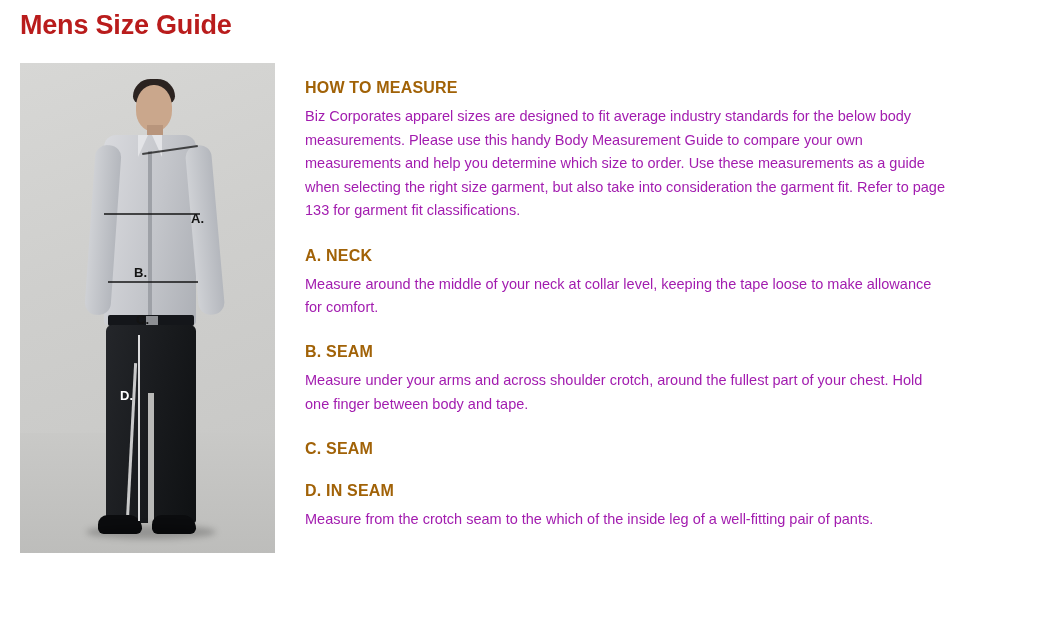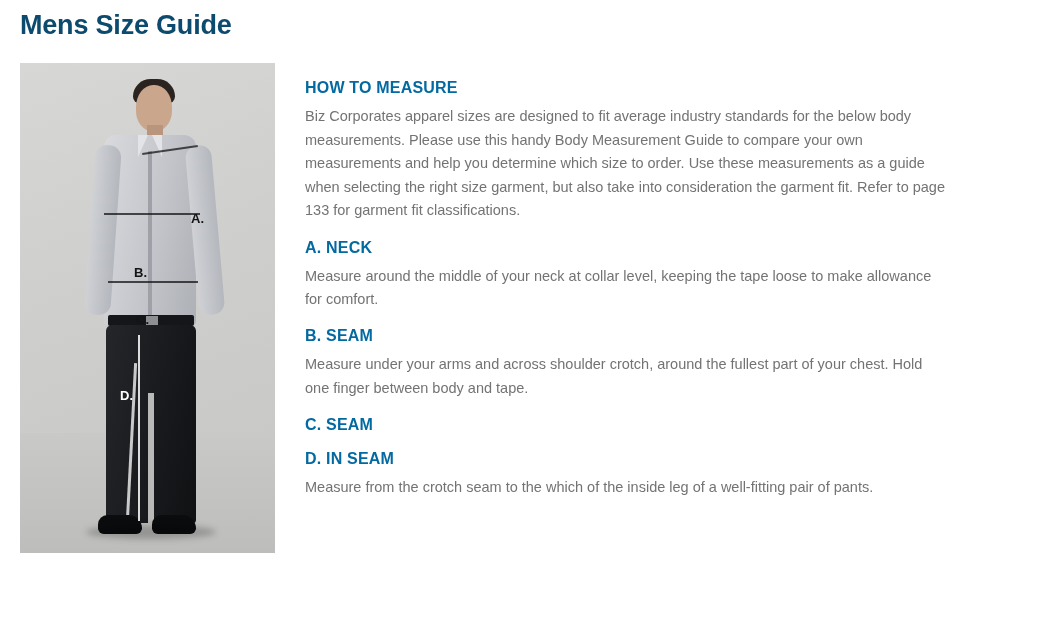--- a/index.html
+++ b/index.html
@@ -24,7 +24,7 @@
   .page-title {
     font-size: 27px;
     font-weight: bold;
-    color: #0c4a6e;
+    color: #b91c1c;
     letter-spacing: -0.2px;
     margin: 8px 0 0 0;
     padding: 0;

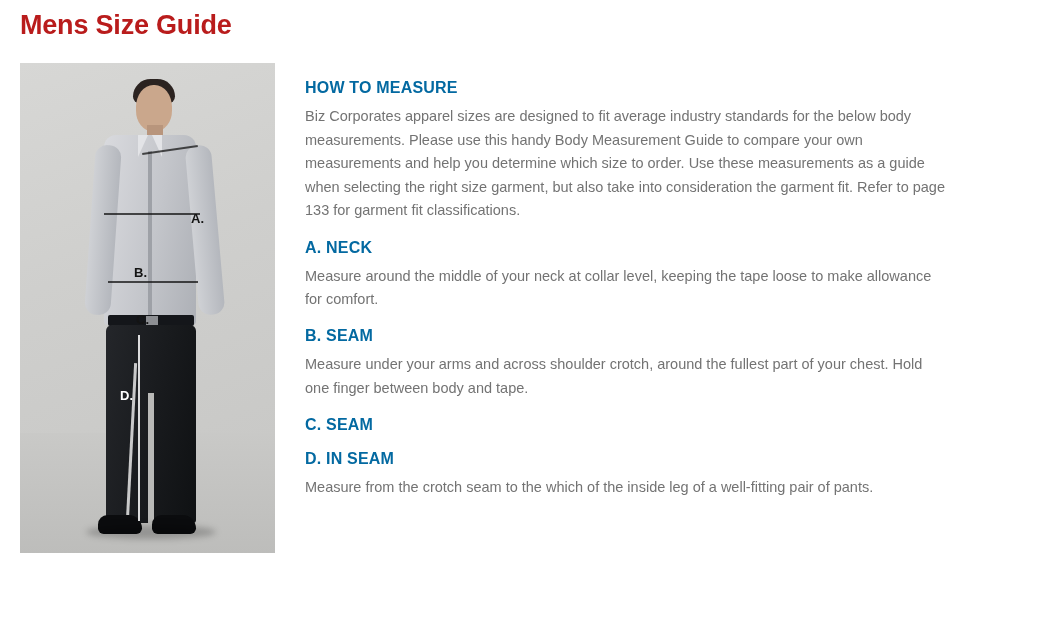--- a/index.html
+++ b/index.html
@@ -192,7 +192,7 @@
   .section-heading {
     font-size: 16px;
     font-weight: 600;
-    color: #0369a1;
+    color: #a16207;
     margin: 0 0 8px 0;
     letter-spacing: .2px;
   }

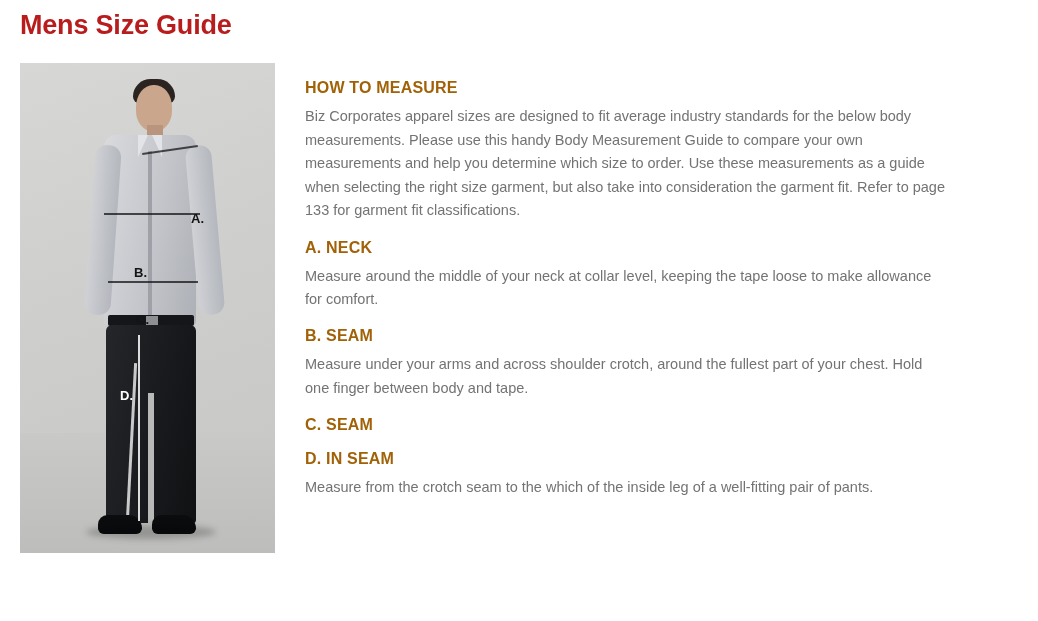--- a/index.html
+++ b/index.html
@@ -199,7 +199,7 @@
   .section-body {
     font-size: 14.5px;
     line-height: 1.62;
-    color: #737373;
+    color: #a21caf;
     margin: 0;
   }
 </style>

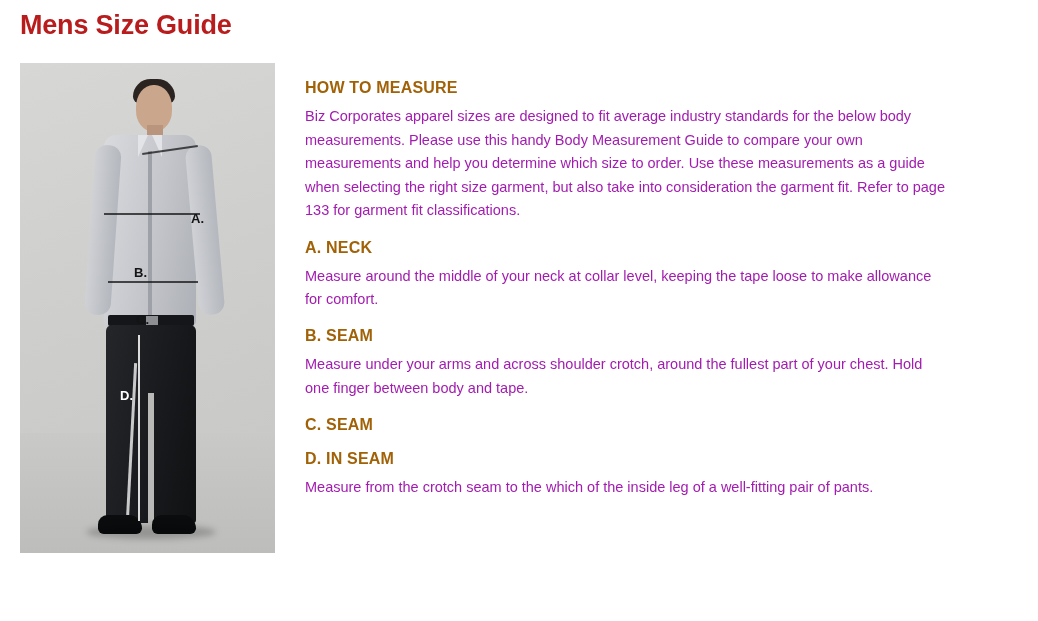--- a/index.html
+++ b/index.html
@@ -188,7 +188,7 @@
     width: 640px;
     padding-top: 16px;
   }
-  .section + .section { margin-top: 16px; }
+  .section + .section { margin-top: 24px; }
   .section-heading {
     font-size: 16px;
     font-weight: 600;

